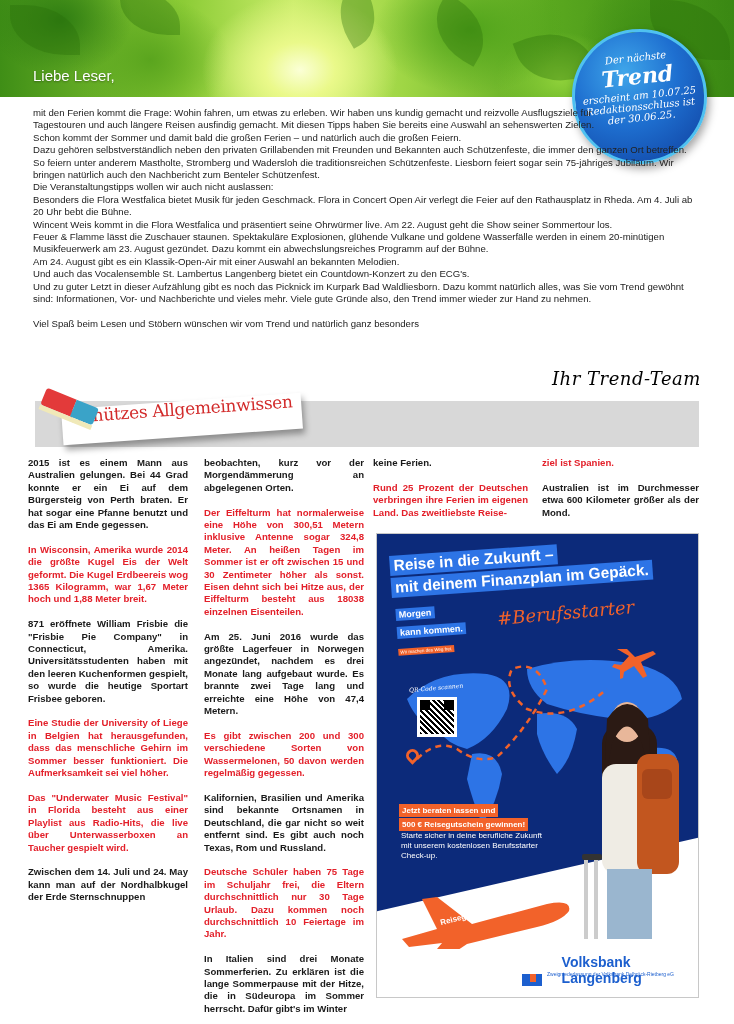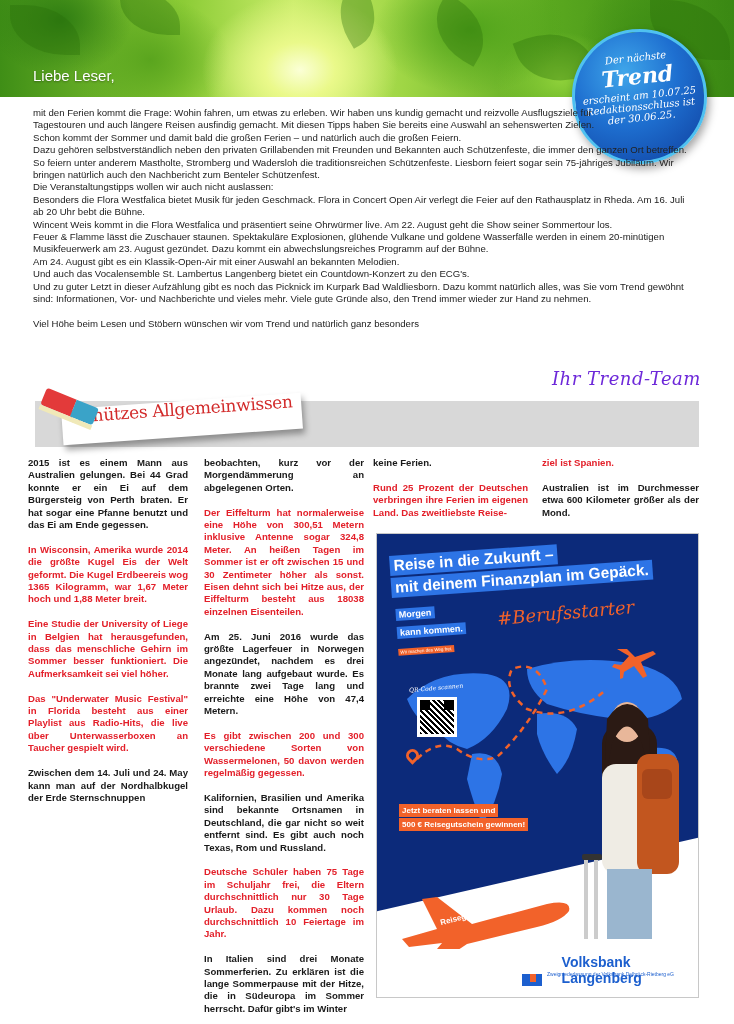--- a/index.html
+++ b/index.html
@@ -143,7 +143,7 @@
   <p>Schon kommt der Sommer und damit bald die großen Ferien – und natürlich auch die großen Feiern.</p>
   <p>Dazu gehören selbstverständlich neben den privaten Grillabenden mit Freunden und Bekannten auch Schützenfeste, die immer den ganzen Ort betreffen. So feiern unter anderem Mastholte, Stromberg und Wadersloh die traditionsreichen Schützenfeste. Liesborn feiert sogar sein 75-jähriges Jubiläum. Wir bringen natürlich auch den Nachbericht zum Benteler Schützenfest.</p>
   <p>Die Veranstaltungstipps wollen wir auch nicht auslassen:</p>
-  <p>Besonders die Flora Westfalica bietet Musik für jeden Geschmack. Flora in Concert Open Air verlegt die Feier auf den Rathausplatz in Rheda. Am 16. Juli ab 20 Uhr bebt die Bühne.</p>
+  <p>Besonders die Flora Westfalica bietet Musik für jeden Geschmack. Flora in Concert Open Air verlegt die Feier auf den Rathausplatz in Rheda. Am 4. Juli ab 20 Uhr bebt die Bühne.</p>
   <p>Wincent Weis kommt in die Flora Westfalica und präsentiert seine Ohrwürmer live. Am 22. August geht die Show seiner Sommertour los.</p>
   <p>Feuer &amp; Flamme lässt die Zuschauer staunen. Spektakuläre Explosionen, glühende Vulkane und goldene Wasserfälle werden in einem 20-minütigen Musikfeuerwerk am 23. August gezündet. Dazu kommt ein abwechslungsreiches Programm auf der Bühne.</p>
   <p>Am 24. August gibt es ein Klassik-Open-Air mit einer Auswahl an bekannten Melodien.</p>

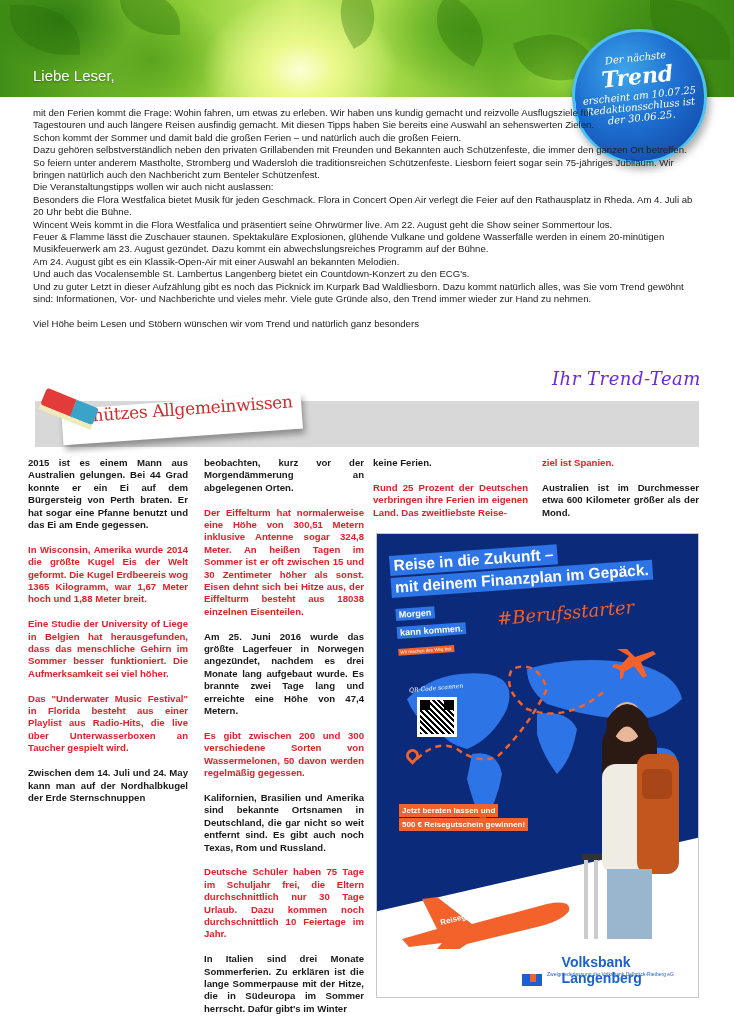--- a/index.html
+++ b/index.html
@@ -150,7 +150,7 @@
   <p>Und auch das Vocalensemble St. Lambertus Langenberg bietet ein Countdown-Konzert zu den ECG's.</p>
   <p>Und zu guter Letzt in dieser Aufzählung gibt es noch das Picknick im Kurpark Bad Waldliesborn. Dazu kommt natürlich alles, was Sie vom Trend gewöhnt sind: Informationen, Vor- und Nachberichte und vieles mehr. Viele gute Gründe also, den Trend immer wieder zur Hand zu nehmen.</p>
   <div class="gap"></div>
-  <p>Viel Höhe beim Lesen und Stöbern wünschen wir vom Trend und natürlich ganz besonders</p>
+  <p>Viel Spaß beim Lesen und Stöbern wünschen wir vom Trend und natürlich ganz besonders</p>
 </div>
 <div class="signature">Ihr Trend-Team</div>
 

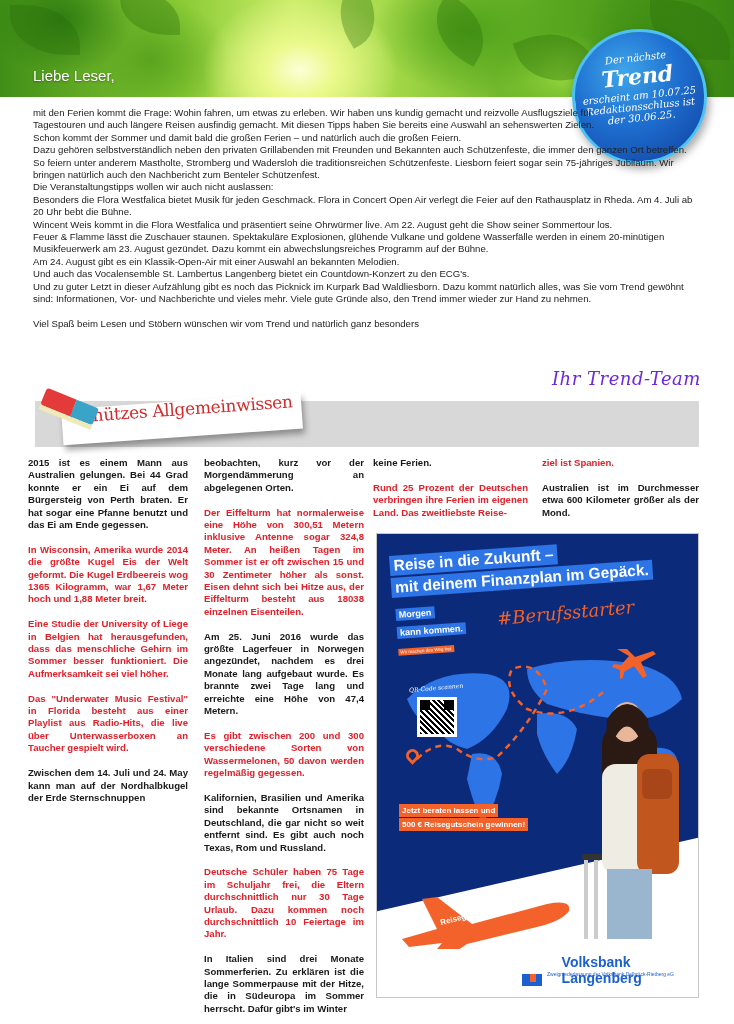--- a/index.html
+++ b/index.html
@@ -46,7 +46,7 @@
     .intro .gap { height: 12.4px; }
     .signature {
       position: absolute; left: 552px; top: 368px; font-family: "DejaVu Serif", serif; font-style: italic;
-      font-size: 18px; color: #6d28d9; letter-spacing: 0.5px;
+      font-size: 18px; color: #000000; letter-spacing: 0.5px;
     }
 
     

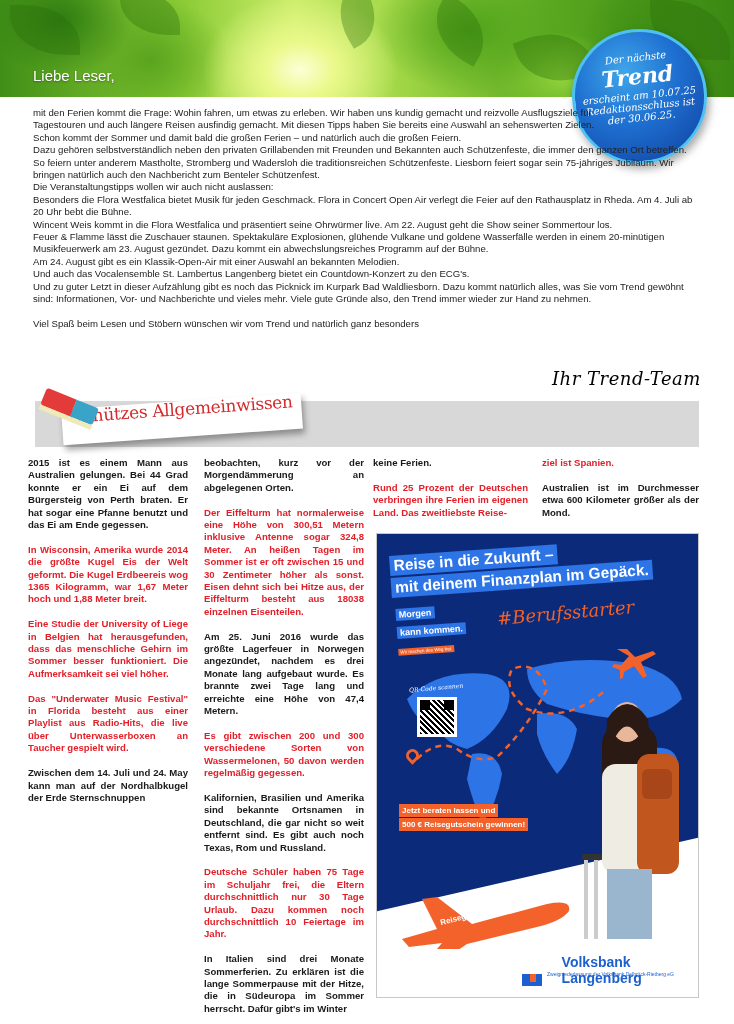--- a/index.html
+++ b/index.html
@@ -166,6 +166,7 @@
 <div class="col col1">
     <p>2015 ist es einem Mann aus Australien gelungen. Bei 44 Grad konnte er ein Ei auf dem Bürgersteig von Perth braten. Er hat sogar eine Pfanne benutzt und das Ei am Ende gegessen.</p>
     <p class="red">In Wisconsin, Amerika wurde 2014 die größte Kugel Eis der Welt geformt. Die Kugel Erdbeereis wog 1365 Kilogramm, war 1,67 Meter hoch und 1,88 Meter breit.</p>
+    <p>871 eröffnete William Frisbie die "Frisbie Pie Company" in Connecticut, Amerika. Universitätsstudenten haben mit den leeren Kuchenformen gespielt, so wurde die heutige Sportart Frisbee geboren.</p>
     <p class="red">Eine Studie der University of Liege in Belgien hat herausgefunden, dass das menschliche Gehirn im Sommer besser funktioniert. Die Aufmerksamkeit sei viel höher.</p>
     <p class="red">Das "Underwater Music Festival" in Florida besteht aus einer Playlist aus Radio-Hits, die live über Unterwasserboxen an Taucher gespielt wird.</p>
     <p>Zwischen dem 14. Juli und 24. May kann man auf der Nordhalbkugel der Erde Sternschnuppen</p>

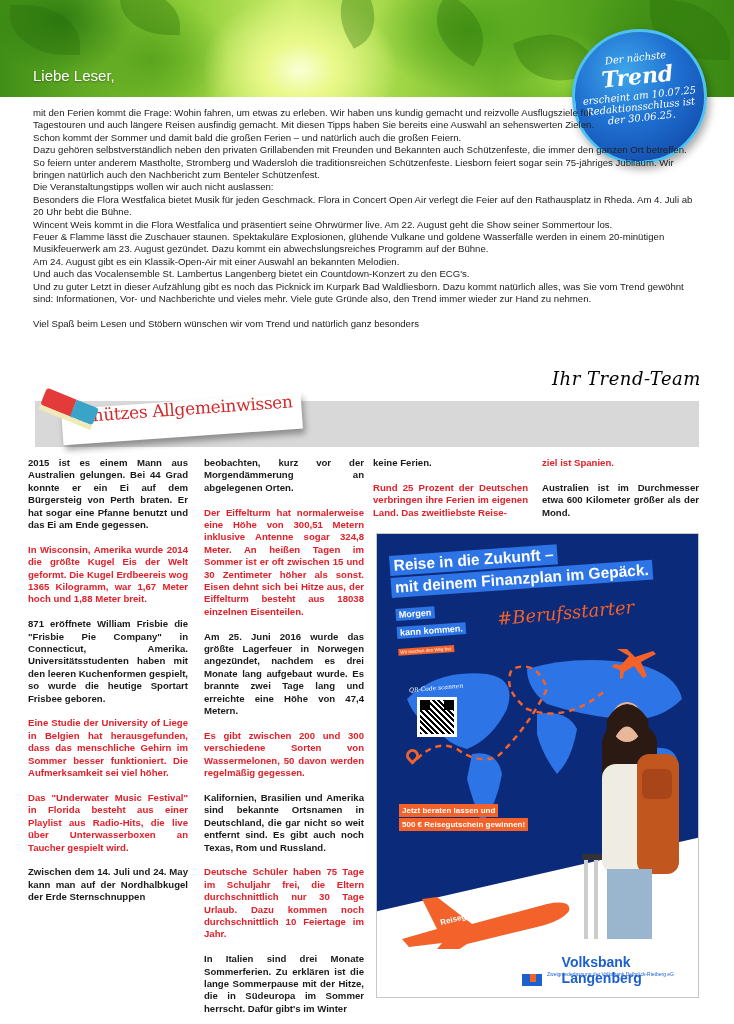--- a/index.html
+++ b/index.html
@@ -236,6 +236,7 @@
     <span>Jetzt beraten lassen und</span>
     <span>500 € Reisegutschein gewinnen!</span>
   </div>
+  <div class="ad-body">Starte sicher in deine berufliche Zukunft mit unserem kostenlosen Berufsstarter Check-up.</div>
 
   <svg class="ad-plane" viewBox="0 0 180 80">
     <path d="M5 70 L40 60 L25 30 L40 28 L75 55 L150 35 Q175 30 172 42 Q165 52 140 58 L70 75 L40 95 L30 92 L45 74 L12 78Z" fill="#f2622a"></path>

